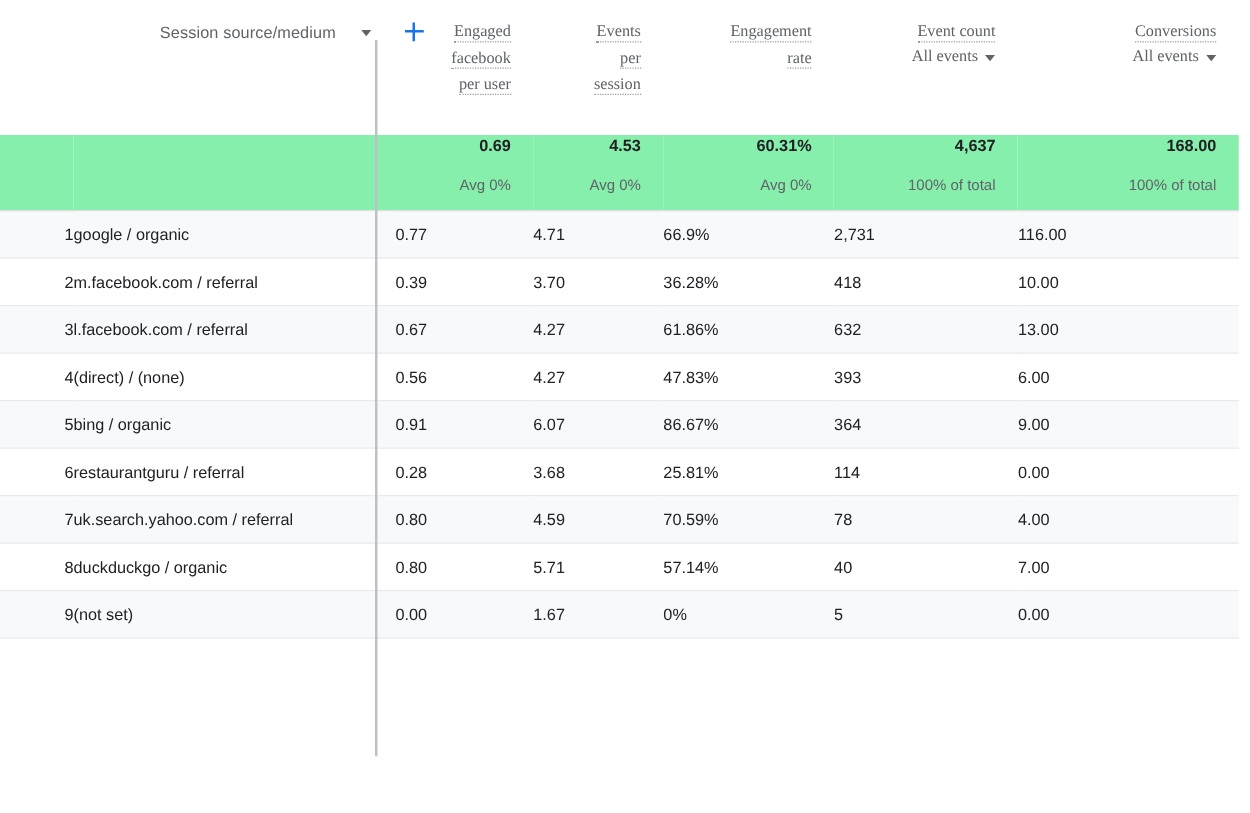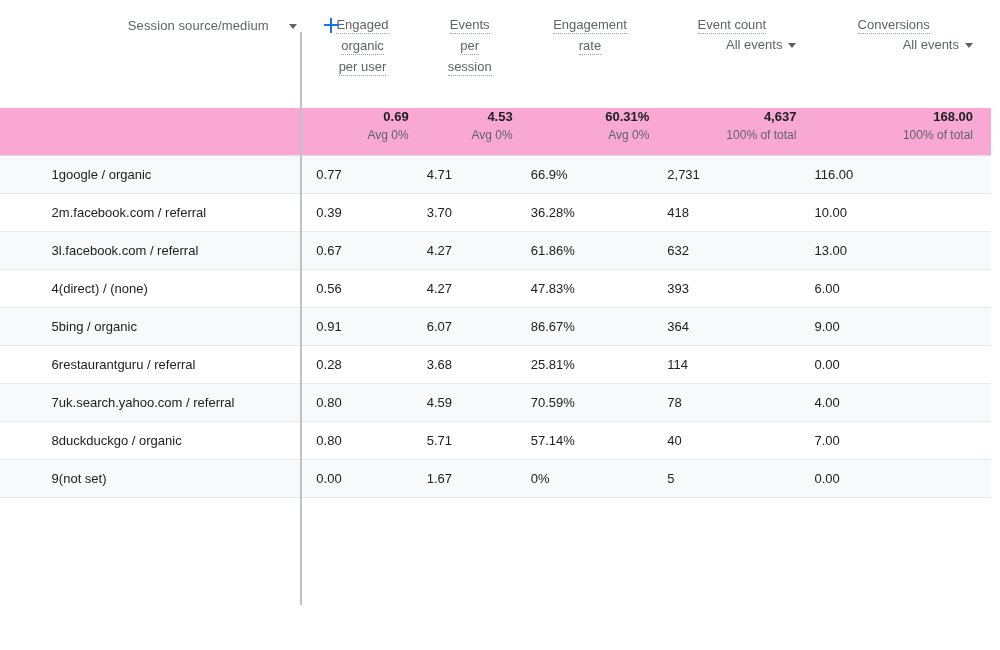--- a/index.html
+++ b/index.html
@@ -122,7 +122,9 @@
 
   
   .metric-head {
+    text-align: right;
     padding-right: 18px;
+    font-family: Liberation Serif, serif;
   }
   .metric-head .mline {
     display: block;

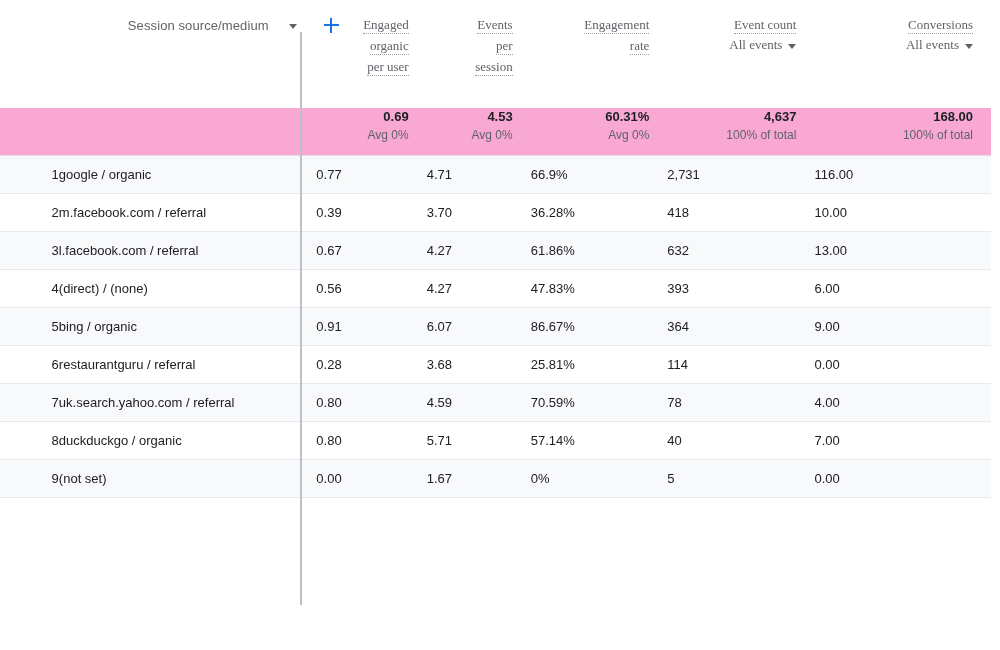--- a/index.html
+++ b/index.html
@@ -235,7 +235,7 @@
         <th>
           <div class="hdr-cell metric-head">
             <span class="mline"><span>Engaged</span></span>
-            <span class="mline"><span>organic</span></span>
+            <span class="mline"><span>facebook</span></span>
             <span class="mline"><span>per user</span></span>
           </div>
         </th>

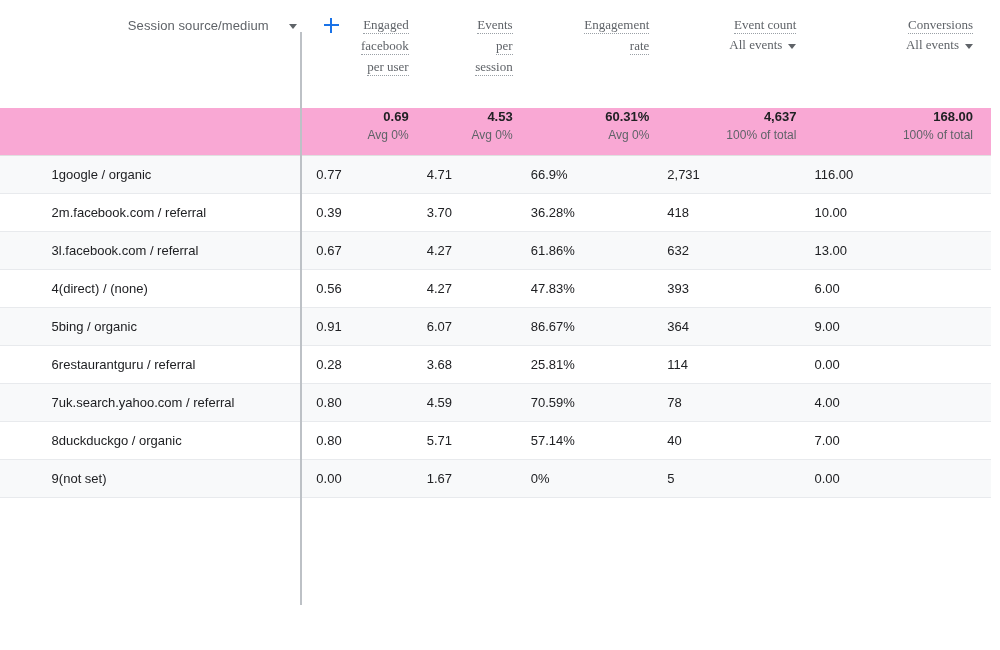--- a/index.html
+++ b/index.html
@@ -153,7 +153,7 @@
     border-bottom: 1px solid #e0e0e0;
     padding: 0 18px 11px 0;
     text-align: right;
-    background: #f9a8d4;
+    background: #86efac;
     vertical-align: bottom;
   }
   tr.summary td.idx, tr.summary td.dim {

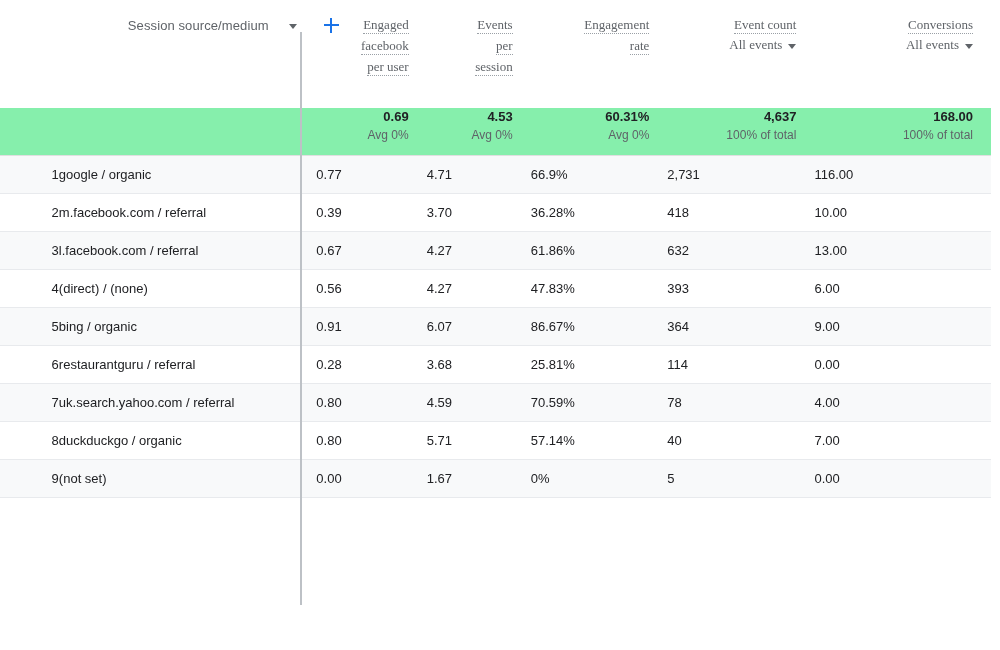--- a/index.html
+++ b/index.html
@@ -169,7 +169,7 @@
     font-size: 12px;
     color: #5f6368;
     line-height: 18px;
-    margin-top: 0;
+    margin-top: 13px;
   }
 
   

